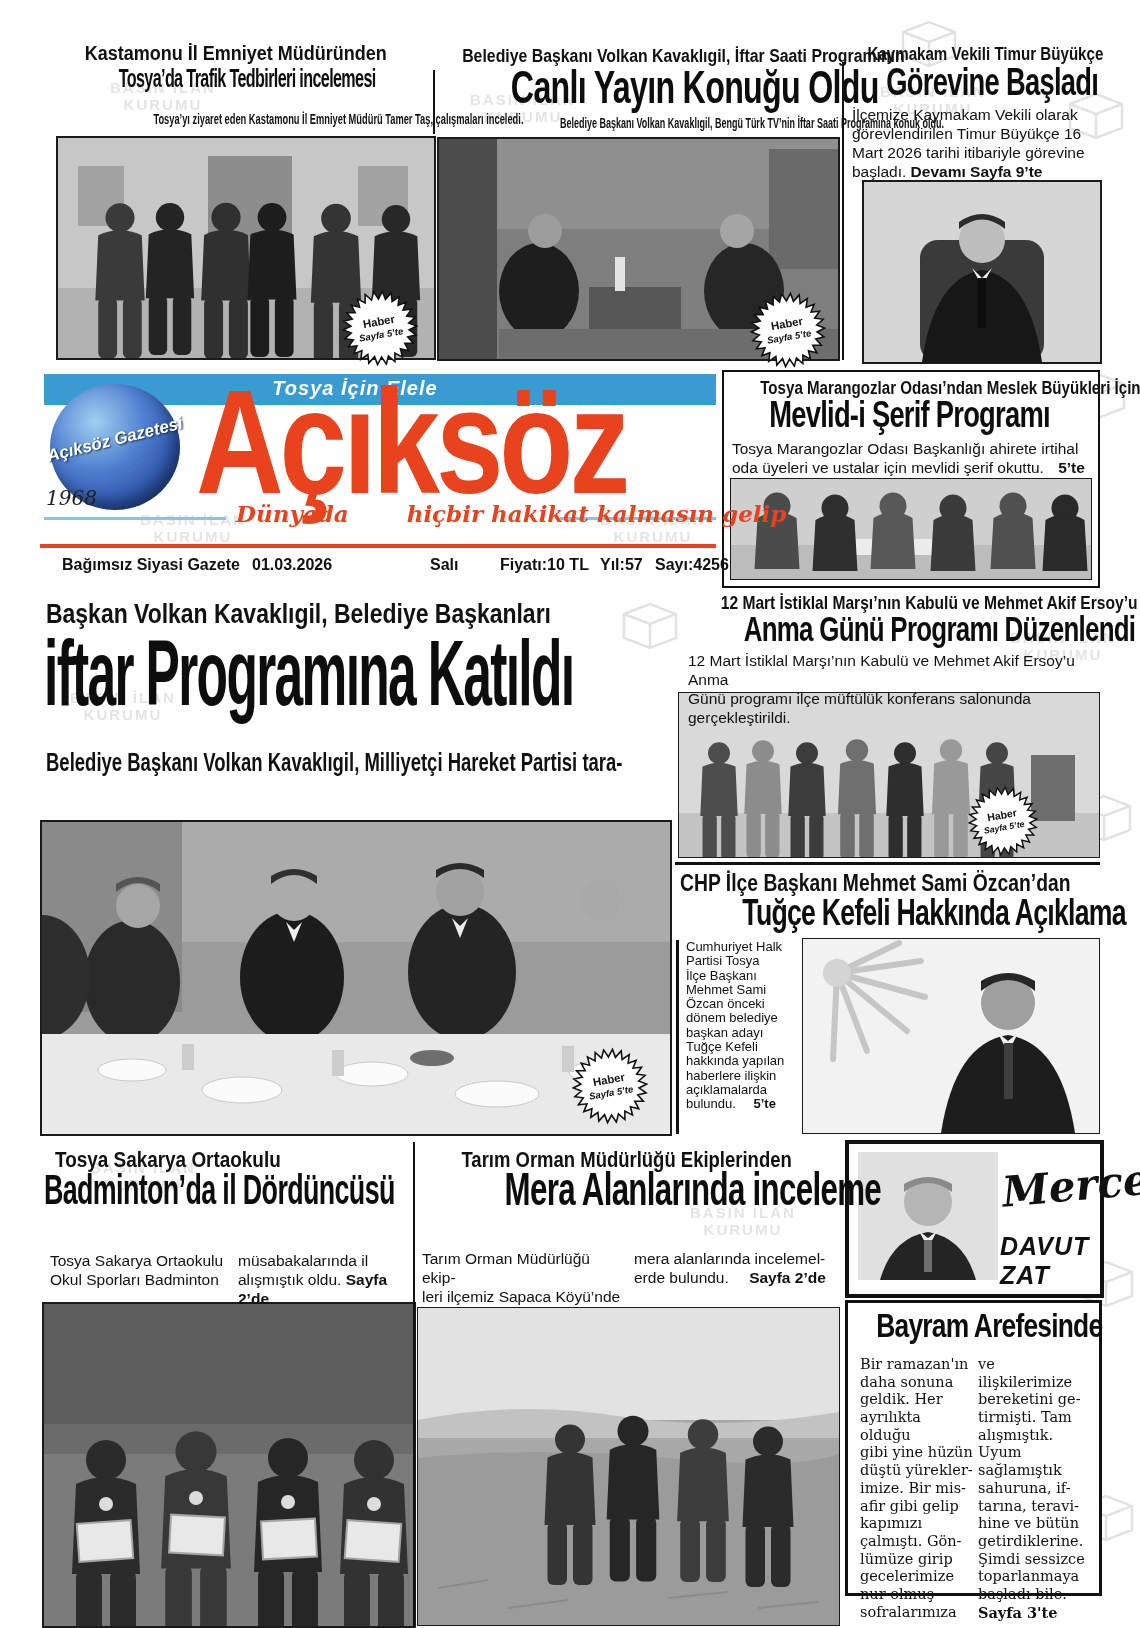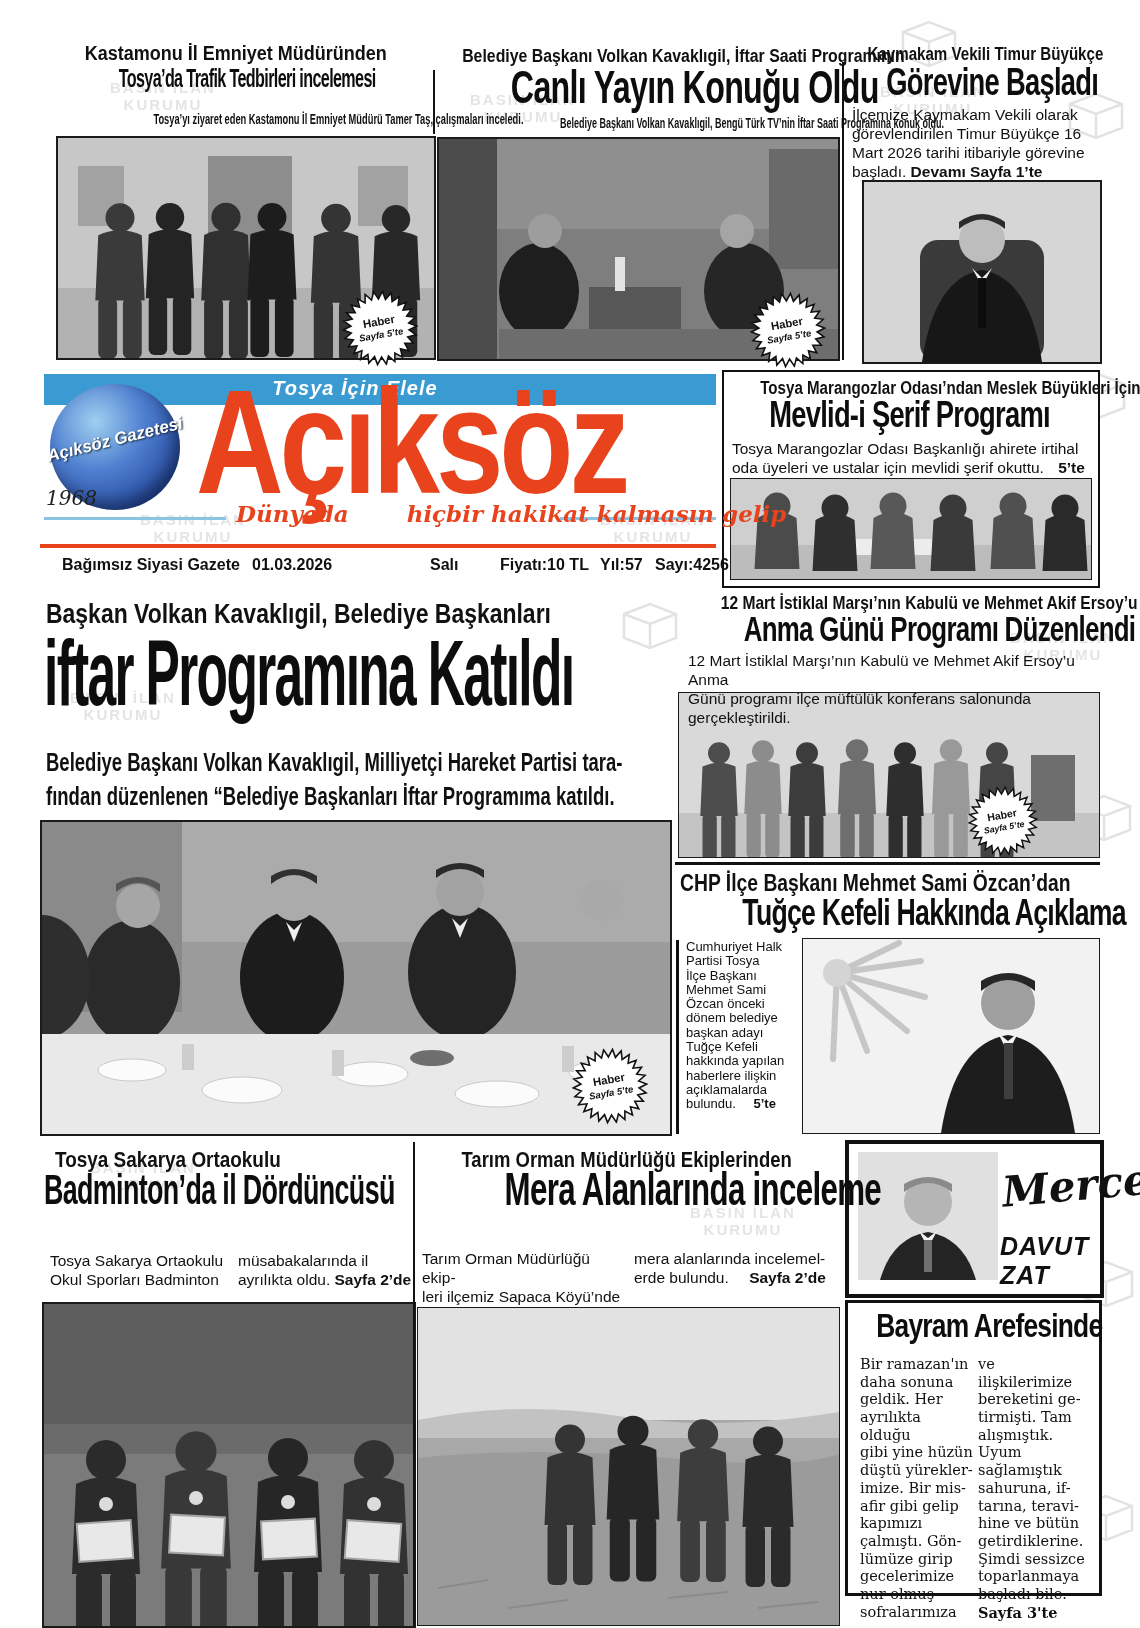--- a/index.html
+++ b/index.html
@@ -179,7 +179,7 @@
   <div class="abs body pre" style="left:852px;top:106px;width:246px"><span>İlçemize Kaymakam Vekili olarak
 görevlendirilen Timur Büyükçe 16
 Mart 2026 tarihi itibariyle görevine
-başladı.</span> <span class="pgref">Devamı Sayfa 1’te</span></div>
+başladı.</span> <span class="pgref">Devamı Sayfa 9’te</span></div>
   <div class="photo" style="left:862px;top:180px;width:236px;height:180px">
     <svg viewBox="0 0 236 180" preserveAspectRatio="none">
       <rect width="236" height="180" fill="#d6d6d6"></rect>

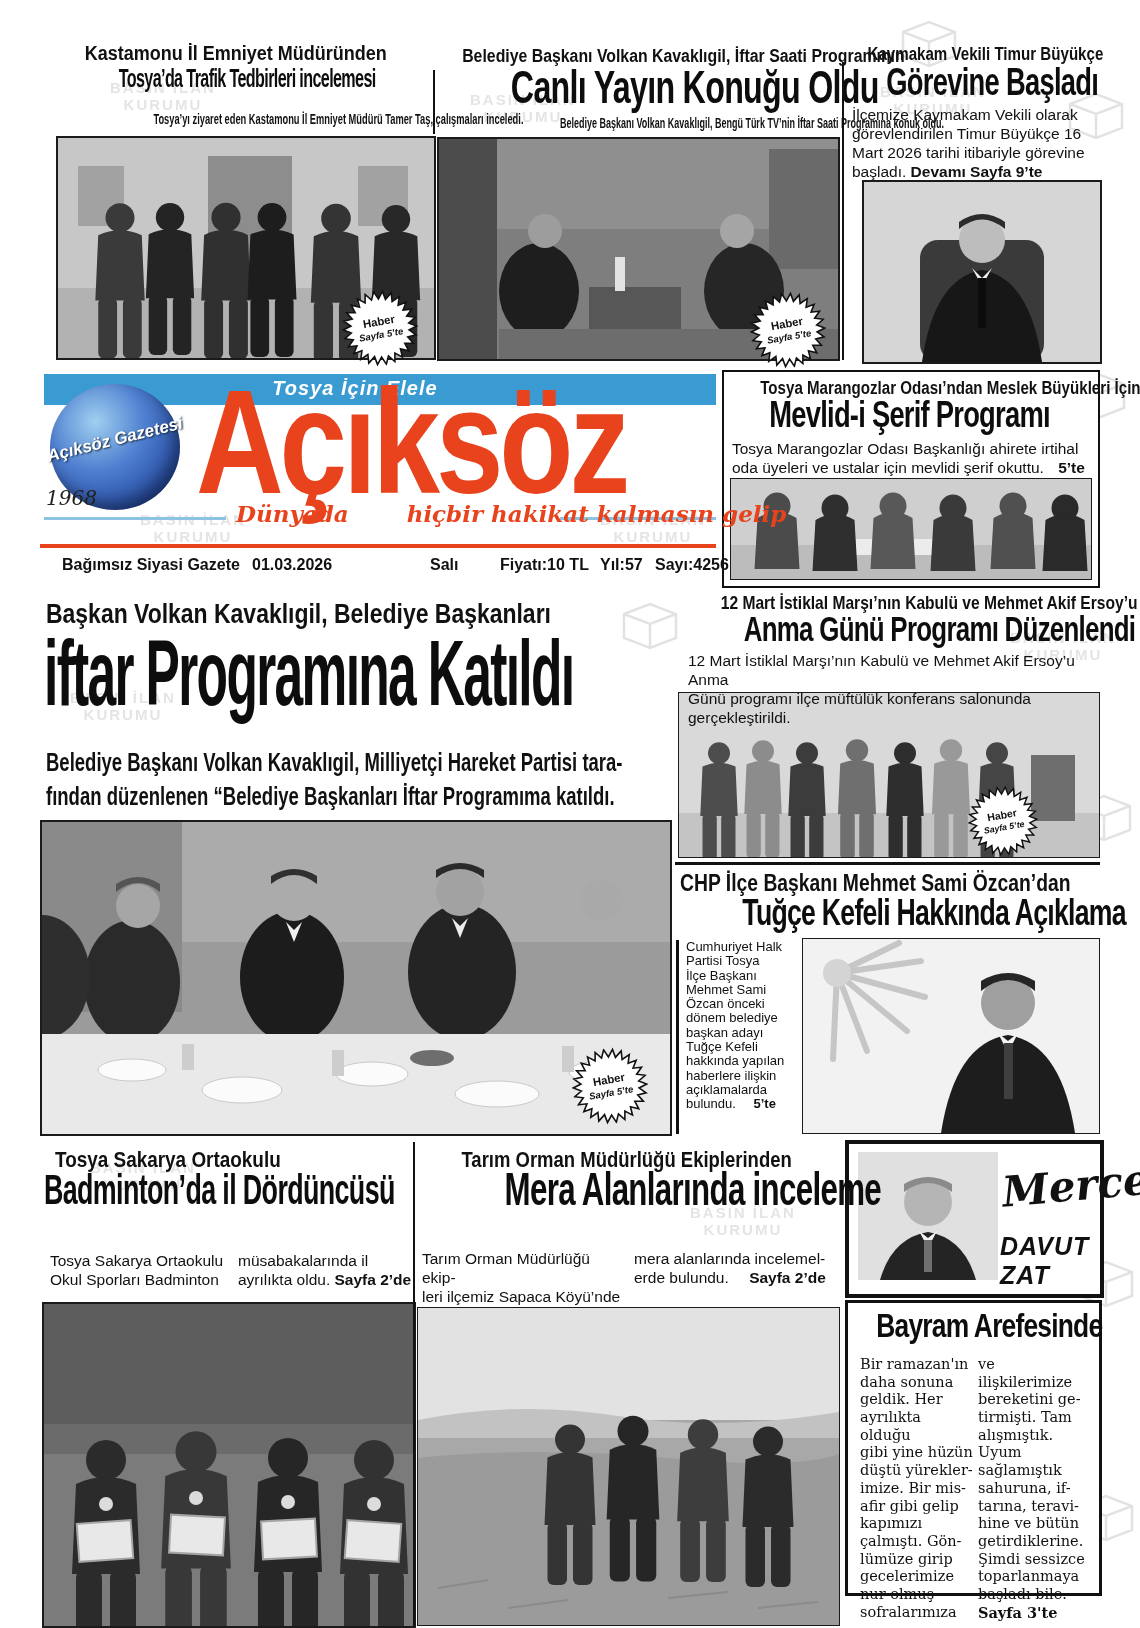--- a/index.html
+++ b/index.html
@@ -231,7 +231,6 @@
   <div class="abs kick" style="left:46px;top:598px;font-size:28px"><span class="cxl" style="transform:scaleX(.82)">Başkan Volkan Kavaklıgil, Belediye Başkanları</span></div>
   <div class="abs hl" style="left:44px;top:630px;font-size:92px;letter-spacing:-3px"><span class="cxl" style="transform:scaleX(.56)">iftar Programına Katıldı</span></div>
   <div class="abs sub" style="left:46px;top:748px;font-size:25px"><span class="cxl" style="transform:scaleX(.74)">Belediye Başkanı Volkan Kavaklıgil, Milliyetçi Hareket Partisi tara-</span></div>
-  <div class="abs sub" style="left:46px;top:782px;font-size:25px"><span class="cxl" style="transform:scaleX(.74)">fından düzenlenen “Belediye Başkanları İftar Programıma katıldı.</span></div>
   <div class="photo" style="left:40px;top:820px;width:628px;height:312px">
     <svg viewBox="0 0 628 312" preserveAspectRatio="none">
       <rect width="628" height="312" fill="#9b9b9b"></rect>

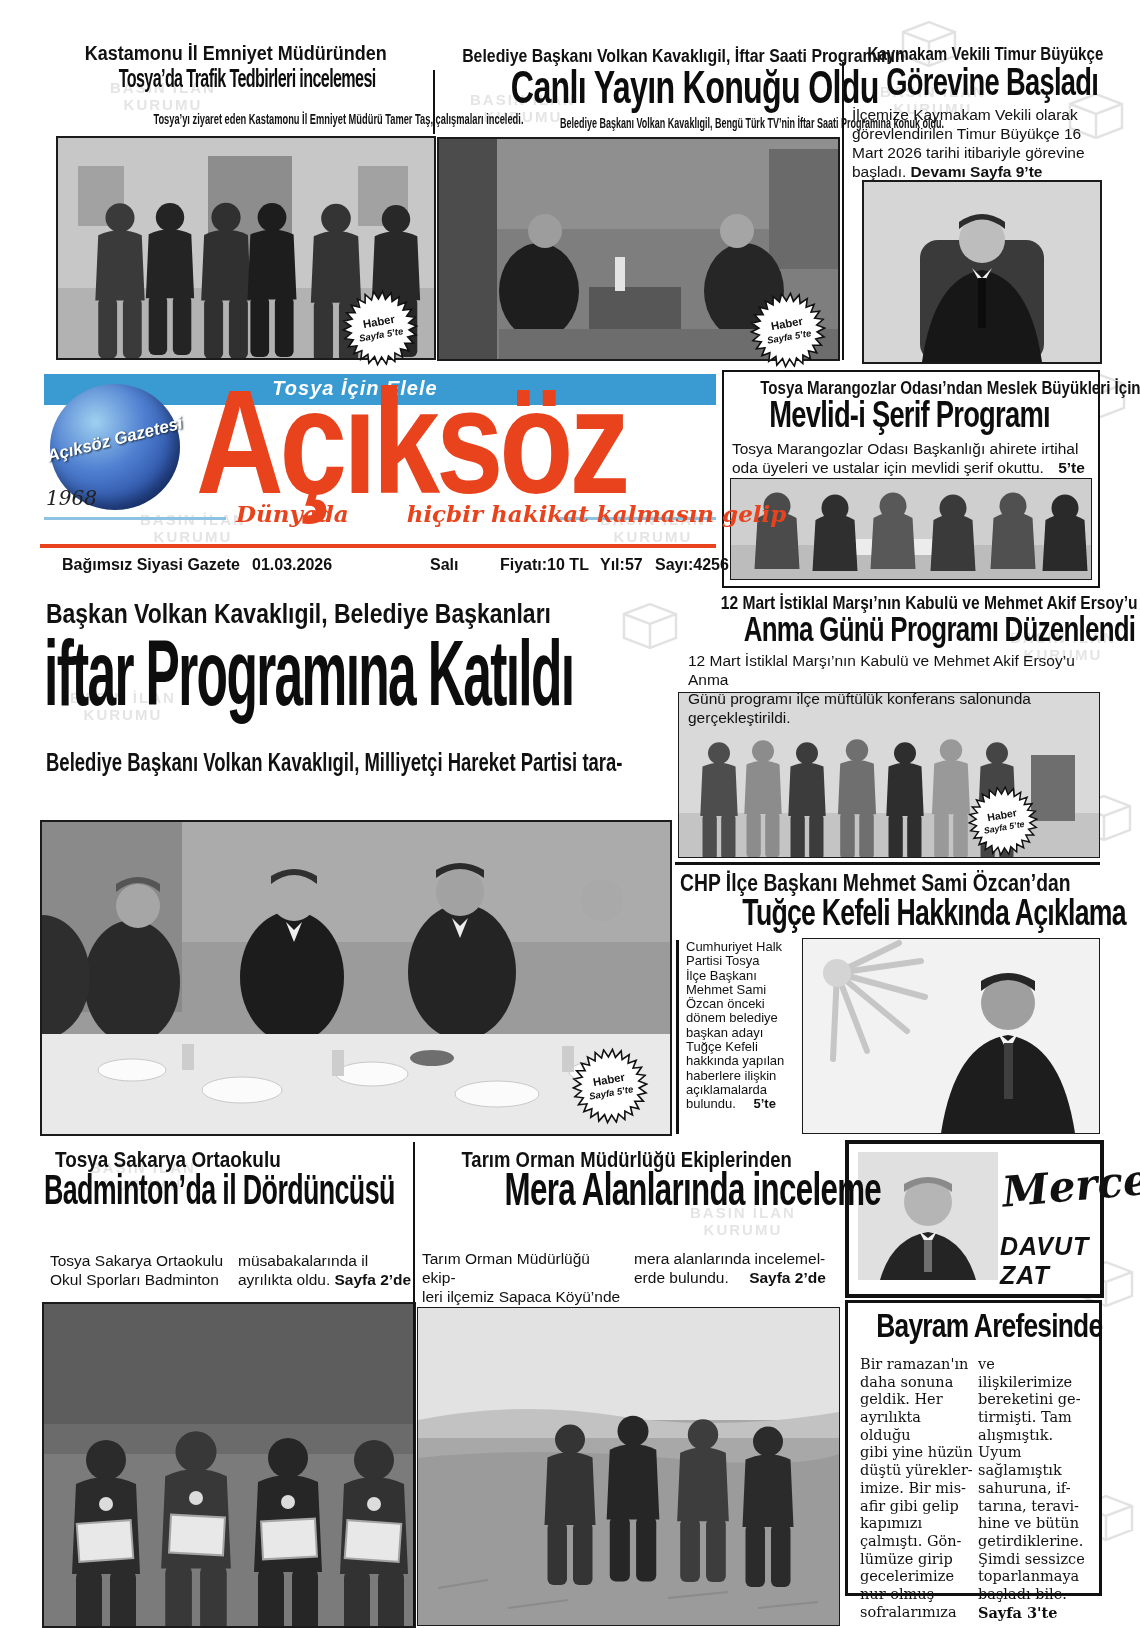--- a/index.html
+++ b/index.html
@@ -337,7 +337,7 @@
   <div class="abs body pre" style="left:50px;top:1252px;width:180px">Tosya Sakarya Ortaokulu
 Okul Sporları Badminton</div>
   <div class="abs body pre" style="left:238px;top:1252px;width:176px"><span>müsabakalarında il
-ayrılıkta oldu.</span> <span class="pgref">Sayfa 2’de</span></div>
+alışmıştık oldu.</span> <span class="pgref">Sayfa 2’de</span></div>
   <div class="photo" style="left:42px;top:1302px;width:370px;height:322px">
     <svg viewBox="0 0 370 322" preserveAspectRatio="none">
       <rect width="370" height="322" fill="#7b7b7b"></rect>

